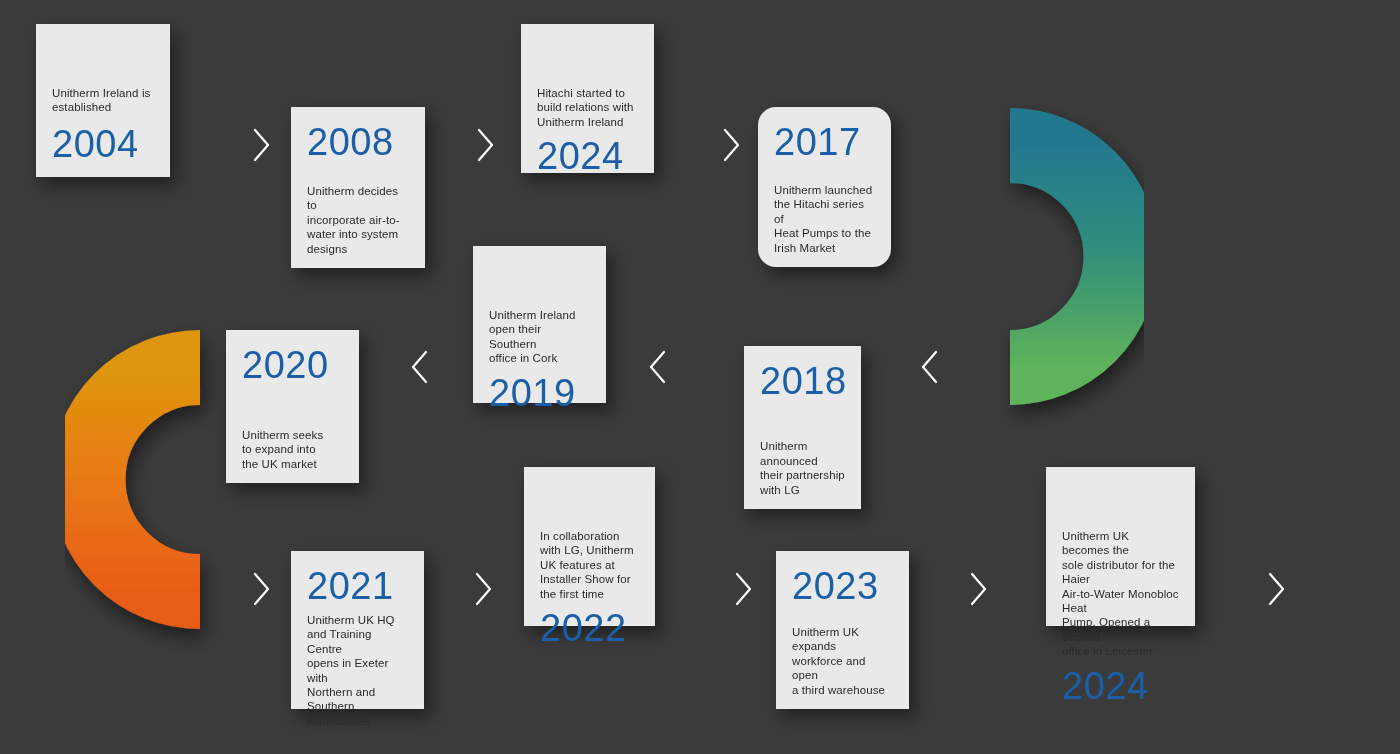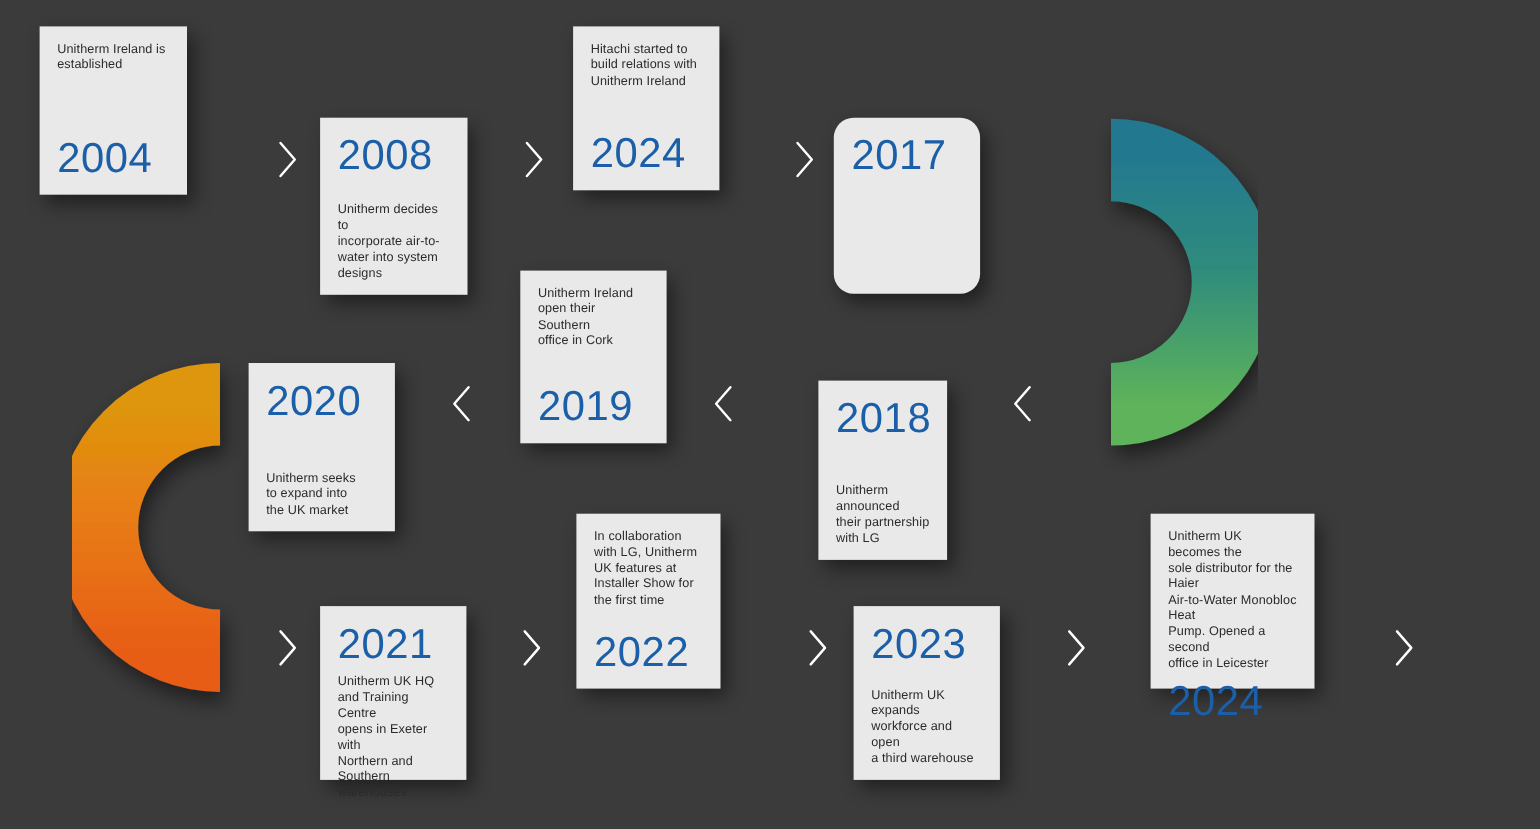--- a/index.html
+++ b/index.html
@@ -39,6 +39,7 @@
     line-height:14.4px;
     letter-spacing:.1px;
     white-space:pre-line;
+    margin-top:48px;
   }
   .card .year{
     color:#1b5fa8;

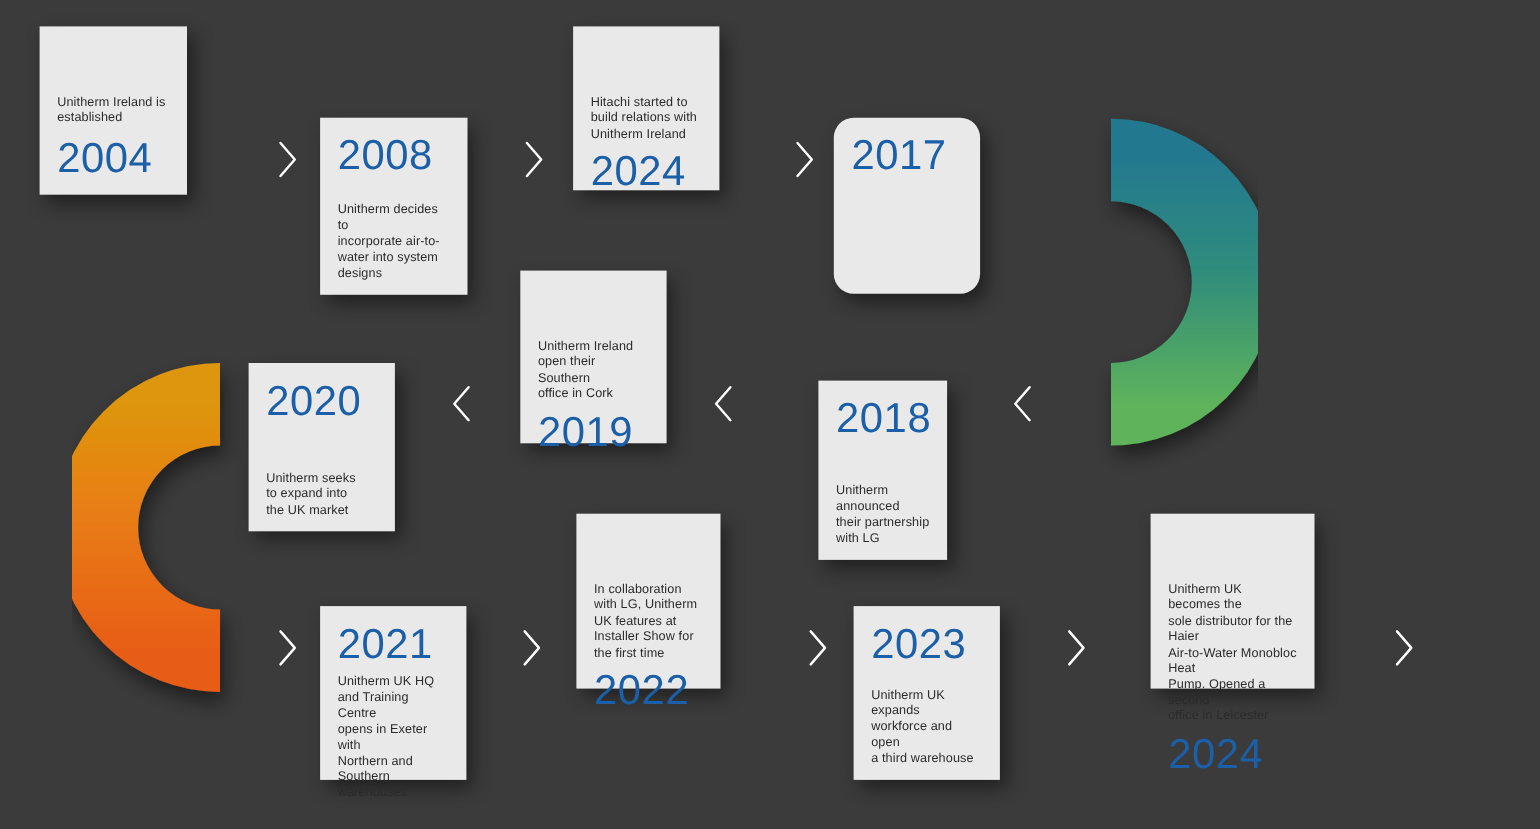--- a/index.html
+++ b/index.html
@@ -199,6 +199,10 @@
       </div>
       <div class="card year-top" style="left: 758px; top: 107px; width: 133px; height: 160px; border-radius: 18px;">
         <div class="year">2017</div>
+        <div class="desc">Unitherm launched
+the Hitachi series of
+Heat Pumps to the
+Irish Market</div>
       </div>
       <div class="card desc-top" style="left: 473px; top: 246px; width: 133px; height: 157px;">
         <div class="desc">Unitherm Ireland

